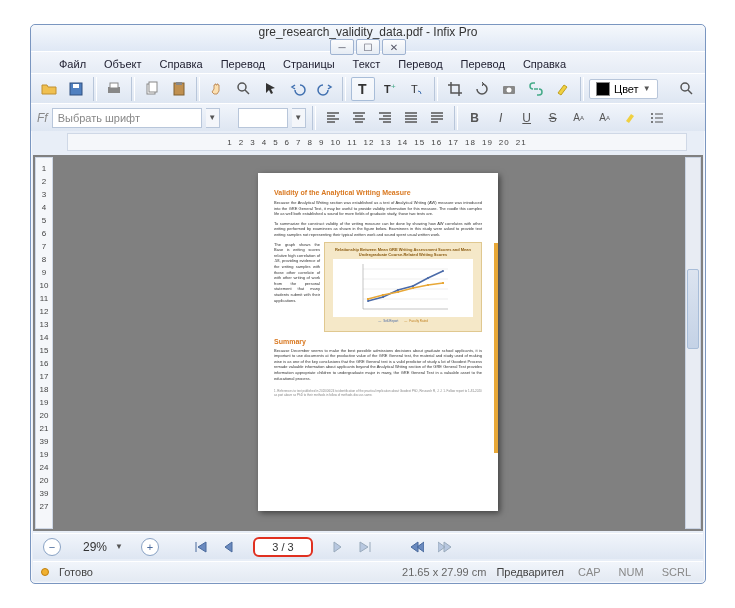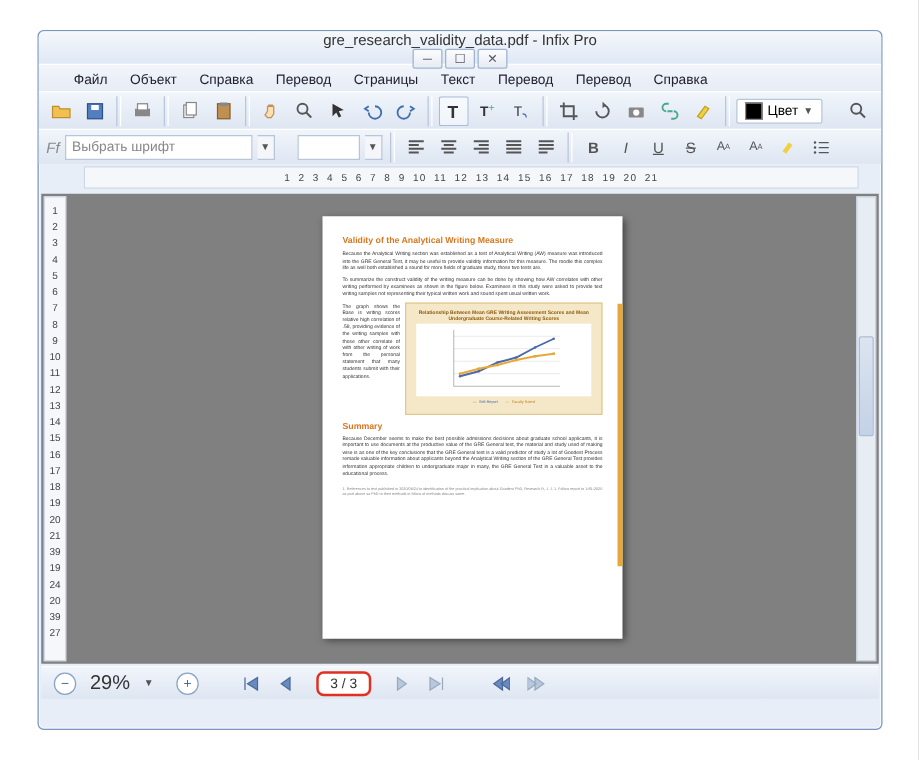--- a/index.html
+++ b/index.html
@@ -45,7 +45,7 @@
 .scroll-thumb { position:absolute; left:1px; right:1px; top:30%; height:80px; background:linear-gradient(#dce4f0,#c4d2e6); border:1px solid #a8bdd8; border-radius:2px; }
 .navbar { position:absolute; left:2px; right:2px; bottom:24px; height:26px; background:linear-gradient(#f1f5fb,#dee6f2); display:flex; align-items:center; padding:0 10px; gap:8px; border-top:1px solid #fff; }
 .zbtn { width:18px; height:18px; border:1px solid #8aa3c5; border-radius:9px; display:flex; align-items:center; justify-content:center; font-size:11px; color:#4a6a9c; background:#fff; }
-.zoom-val { width:38px; font-size:16px; color:#333; text-align:center; }
+.zoom-val { width:38px; font-size:12px; color:#333; text-align:right; }
 .zdrop { font-size:8px; color:#555; margin-right:10px; }
 .nbtn { width:20px; height:18px; display:flex; align-items:center; justify-content:center; }
 .nbtn svg { width:14px; height:12px; }

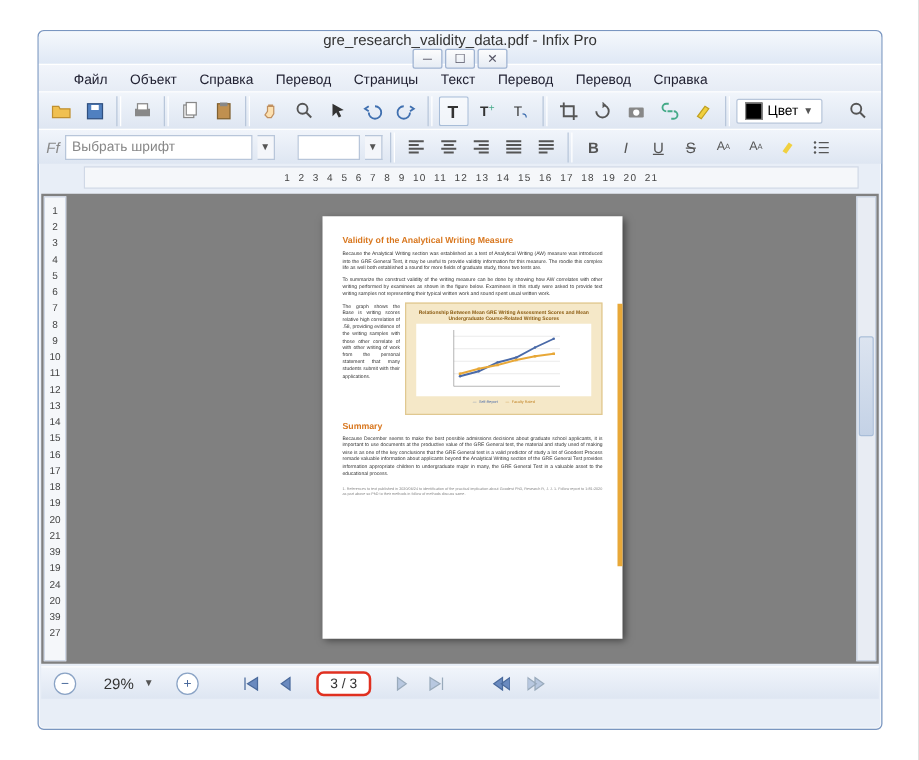--- a/index.html
+++ b/index.html
@@ -49,7 +49,7 @@
 .zdrop { font-size:8px; color:#555; margin-right:10px; }
 .nbtn { width:20px; height:18px; display:flex; align-items:center; justify-content:center; }
 .nbtn svg { width:14px; height:12px; }
-.page-ind { width:44px; height:20px; border:2px solid #e03020; border-radius:6px; background:#fff; display:flex; align-items:center; justify-content:center; font-size:11px; color:#333; margin:0 6px; }
+.page-ind { width:60px; height:20px; border:2px solid #e03020; border-radius:6px; background:#fff; display:flex; align-items:center; justify-content:center; font-size:11px; color:#333; margin:0 6px; }
 .statusbar { position:absolute; left:2px; right:2px; bottom:2px; height:20px; background:linear-gradient(#f1f5fb,#e4eaf3); display:flex; align-items:center; padding:0 8px; gap:10px; font-size:11px; color:#444; border-top:1px solid #fff; }
 .statusbar .dot { width:8px; height:8px; background:#f0b030; border-radius:4px; border:1px solid #c08010; }
 .statusbar .dim { margin-left:auto; color:#666; }

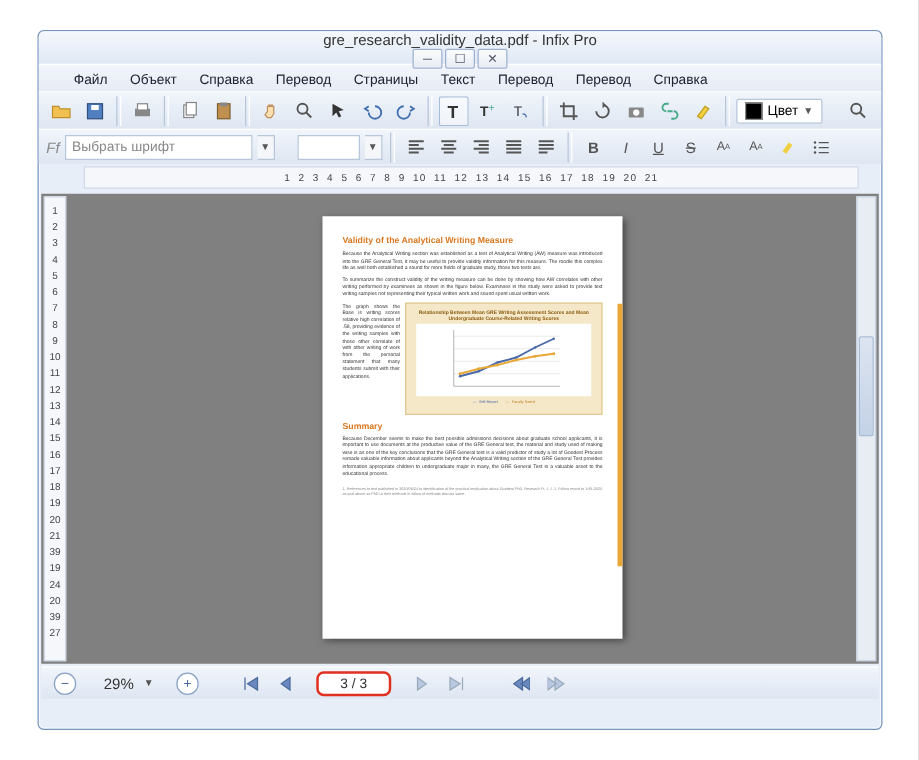--- a/index.html
+++ b/index.html
@@ -424,6 +424,15 @@
       </div>
   </div>
 
+  <div class="statusbar">
+    <div class="dot"></div>
+    <span>Готово</span>
+    <span class="dim">21.65 x 27.99 cm</span>
+    <span>Предварител</span>
+    <span class="cap">CAP</span>
+    <span class="cap">NUM</span>
+    <span class="cap">SCRL</span>
+  </div>
 
 </div>
 

